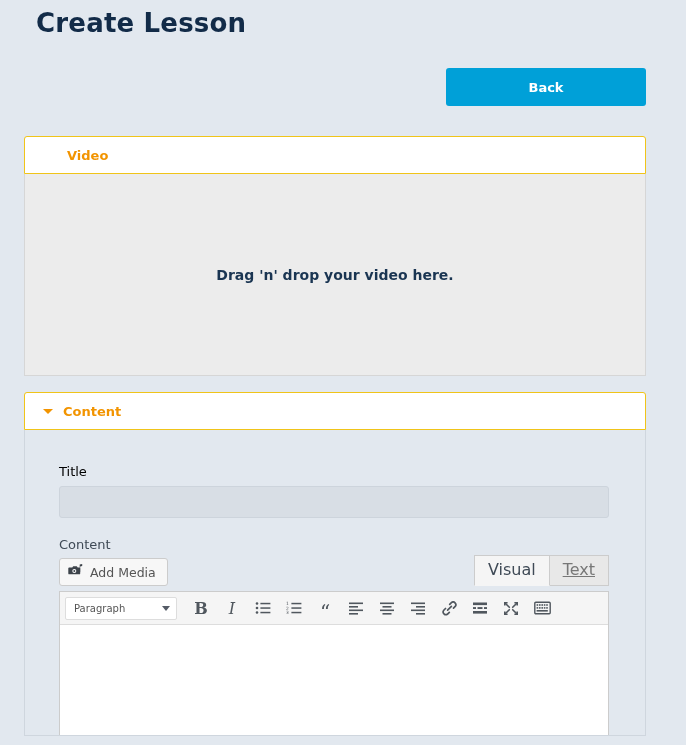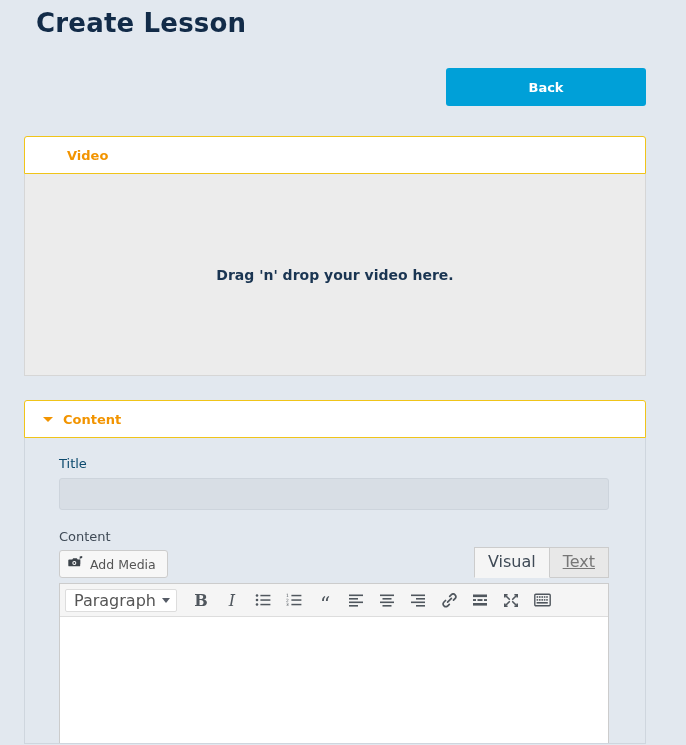--- a/index.html
+++ b/index.html
@@ -105,7 +105,7 @@
   }
 
   
-  .content-panel { top: 400px; }
+  .content-panel { top: 392px; }
   .content-body {
     background: #e2e8ef;
     border: 1px solid #cfd6de;

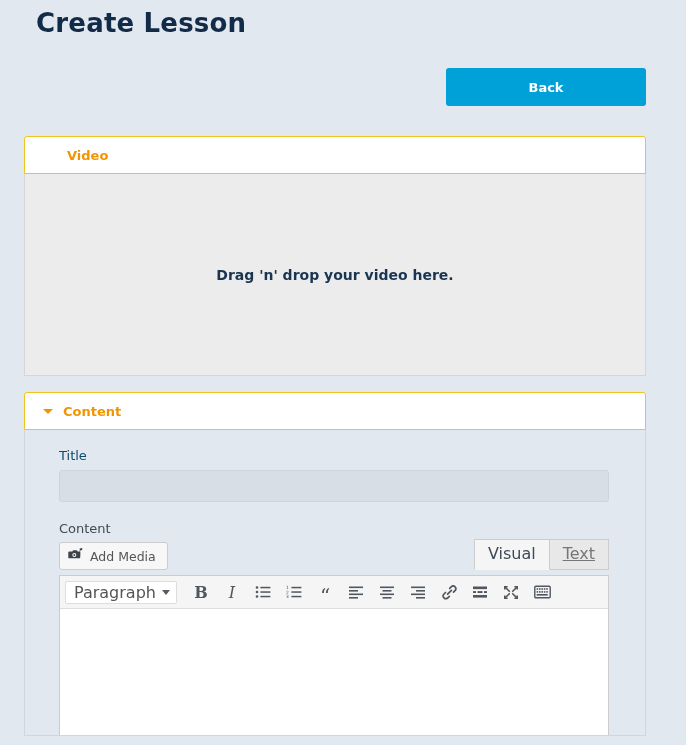--- a/index.html
+++ b/index.html
@@ -118,8 +118,9 @@
 
   .field-label {
     font-size: 13px;
-    color: #0c4a6e;
+    color: #000000;
     margin-bottom: 7px;
+    margin-top: 16px;
   }
   .title-input {
     display: block;

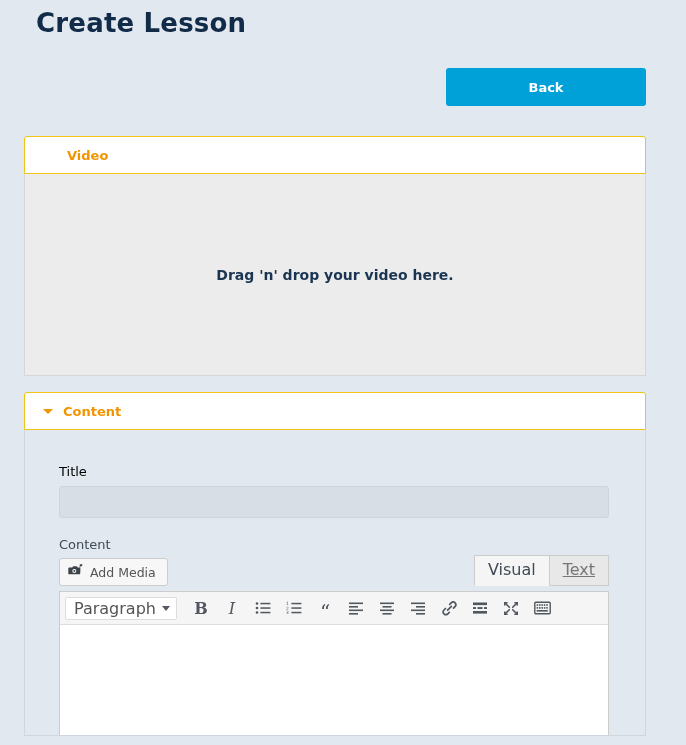--- a/index.html
+++ b/index.html
@@ -222,7 +222,7 @@
     border: 1px solid #ddd;
     border-radius: 2px;
     font-family: "DejaVu Sans", sans-serif;
-    font-size: 16px;
+    font-size: 10px;
     color: #555;
     display: flex;
     align-items: center;

